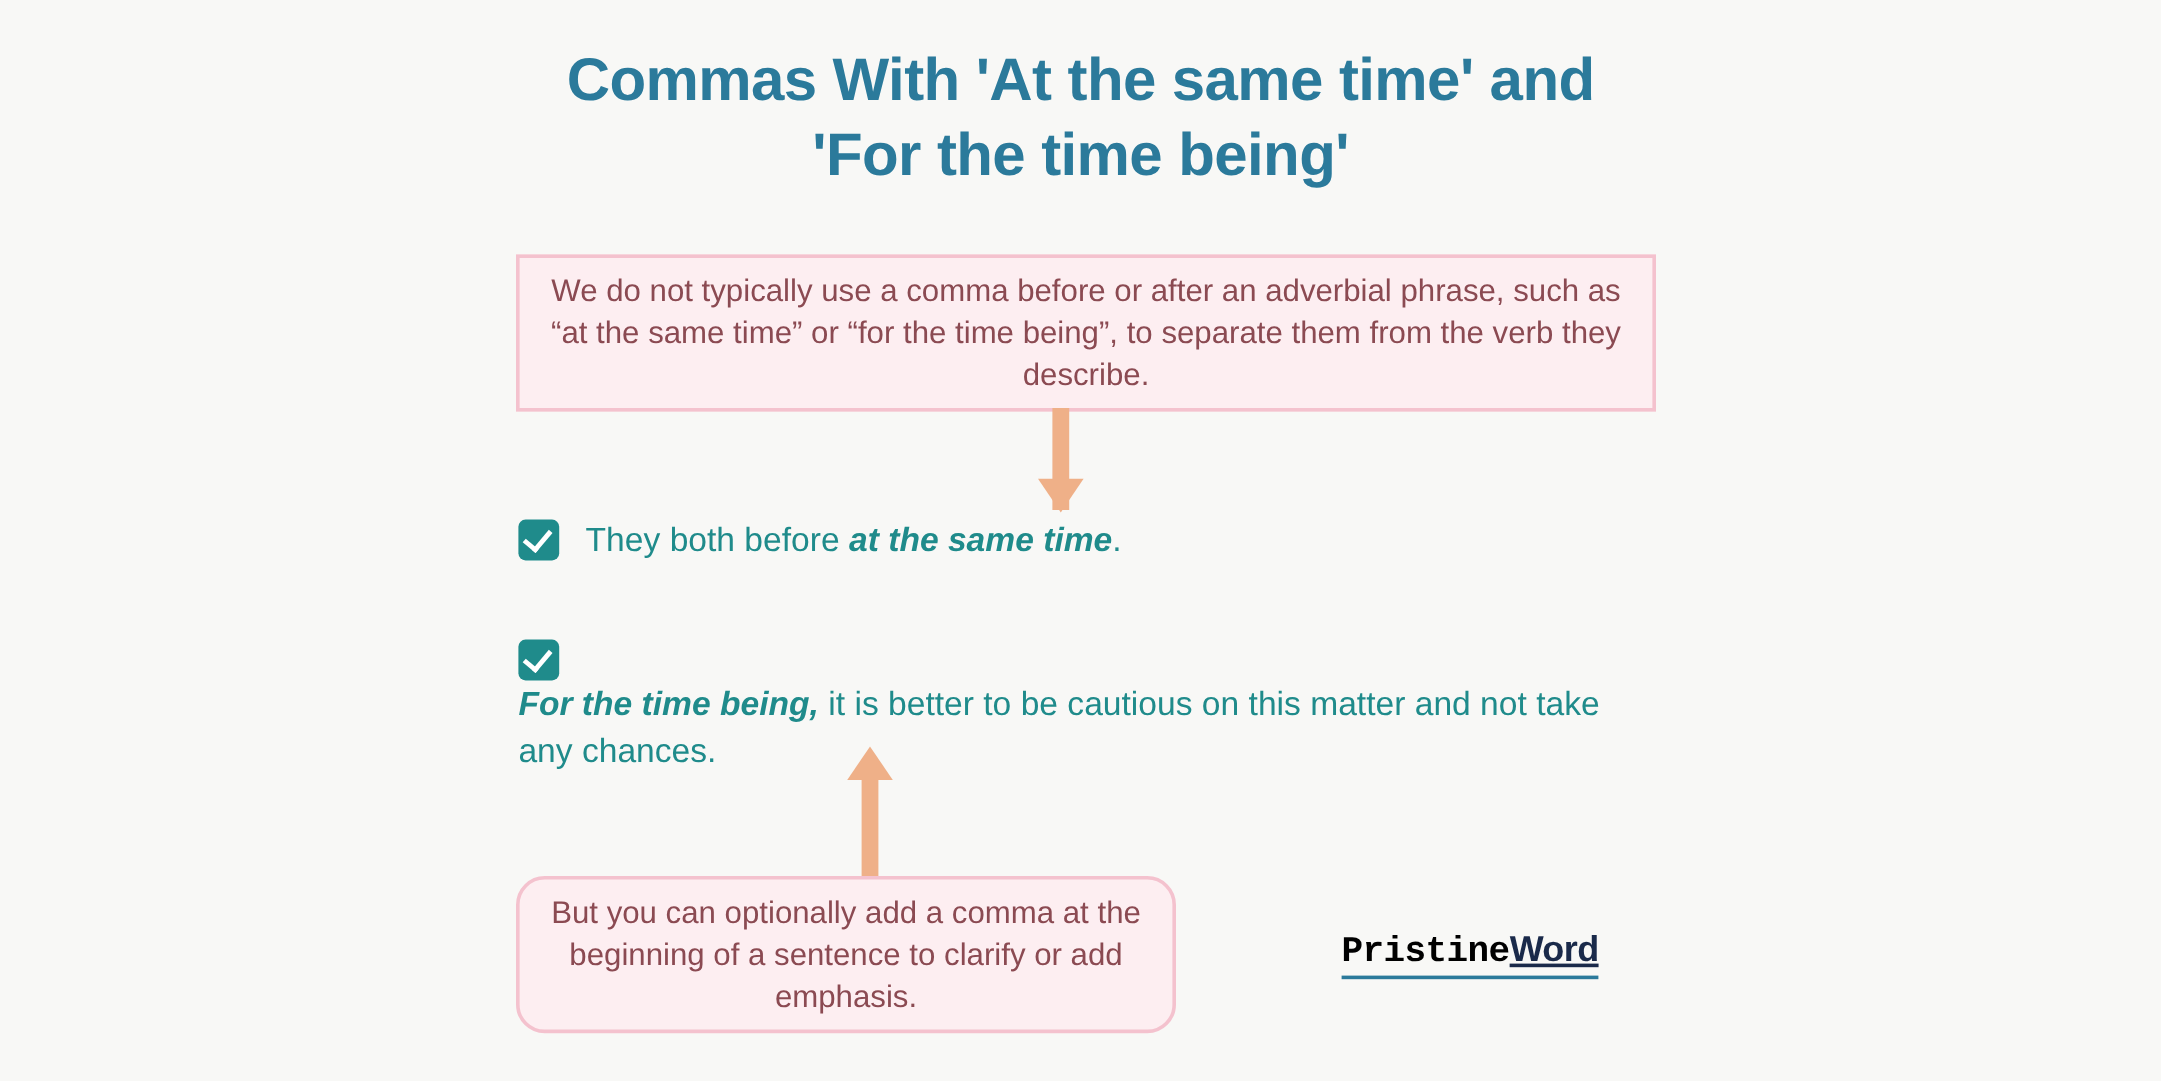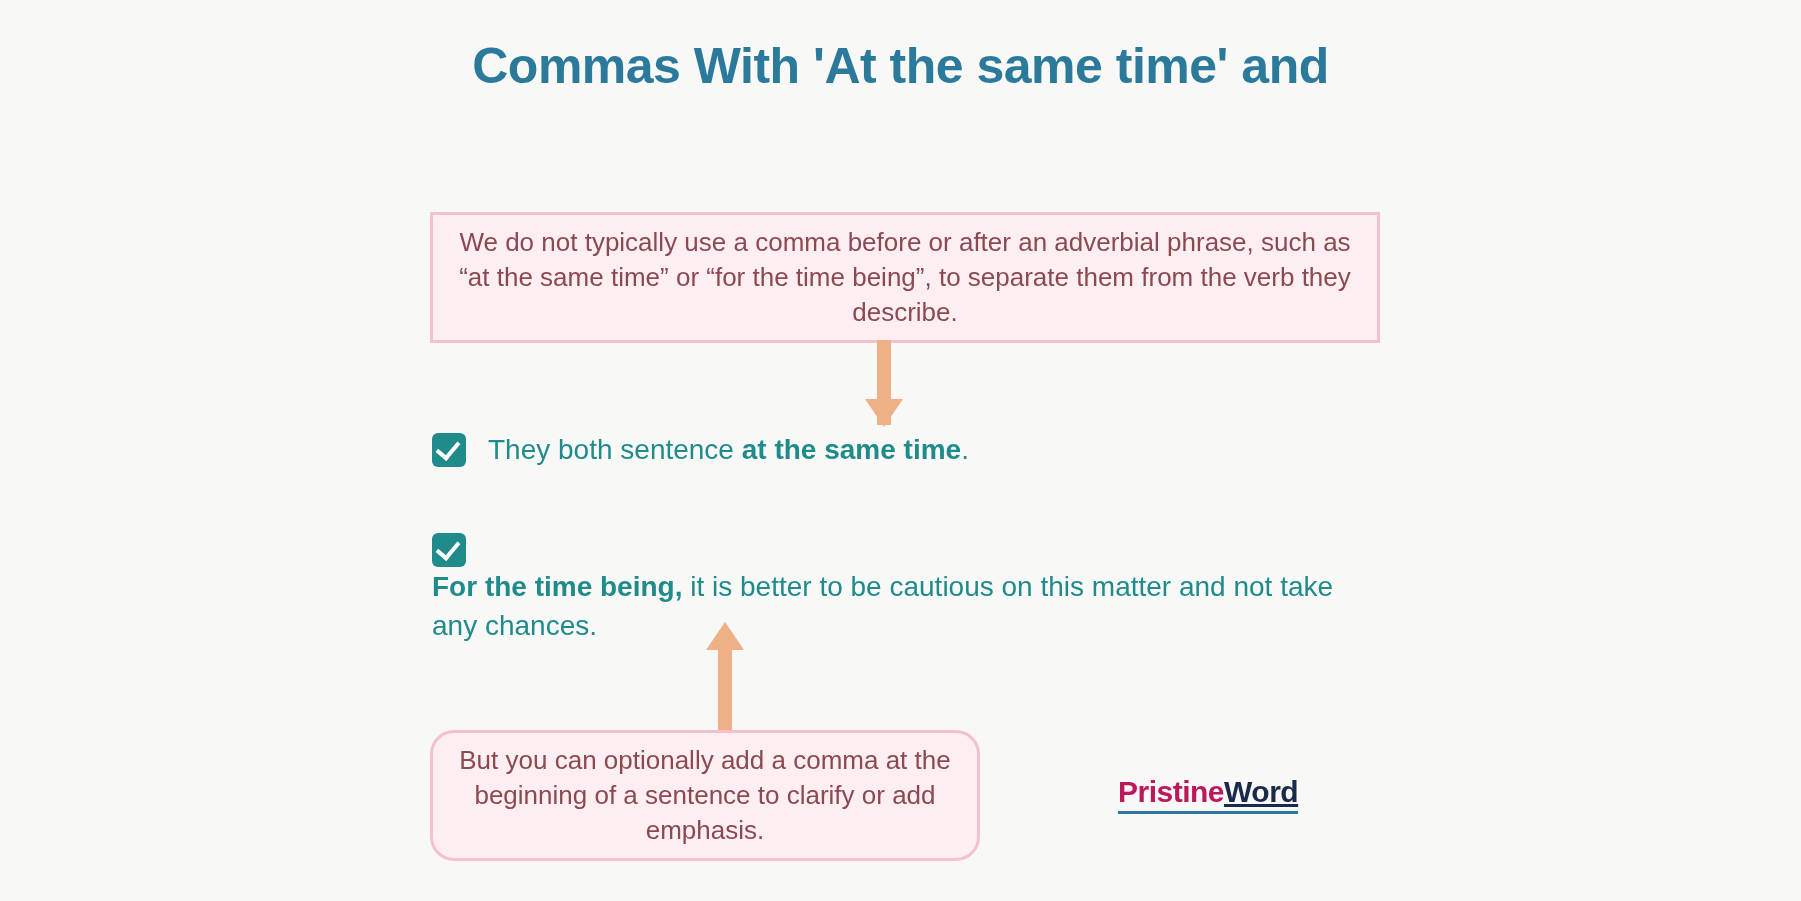--- a/index.html
+++ b/index.html
@@ -129,6 +129,7 @@
 
 <div class="title">
   <span>Commas With 'At the same time' and</span><br>
+  <span>'For the time being'</span>
 </div>
 
 <div class="rule-box rule1">

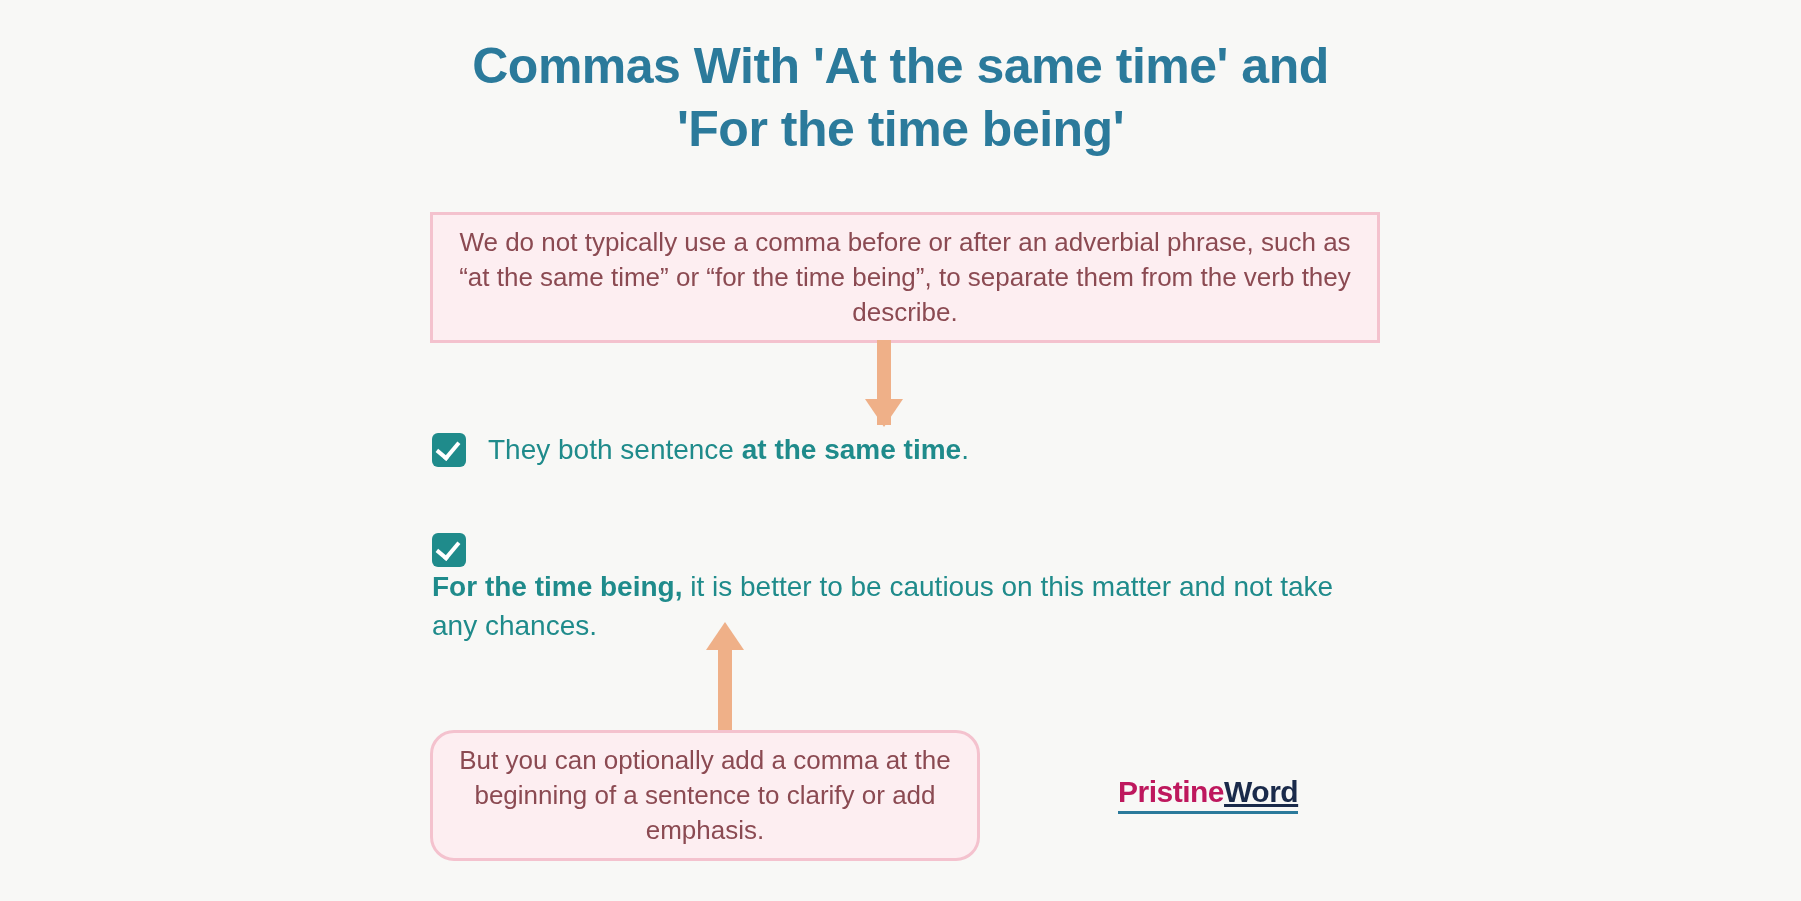--- a/index.html
+++ b/index.html
@@ -141,7 +141,7 @@
 <div class="example ex1">
   <div class="check"></div>
   <div class="ex-text">
-    <span>They both sentence </span><span class="bold">at the same time</span><span>.</span>
+    <span>They both before </span><span class="bold">at the same time</span><span>.</span>
   </div>
 </div>
 

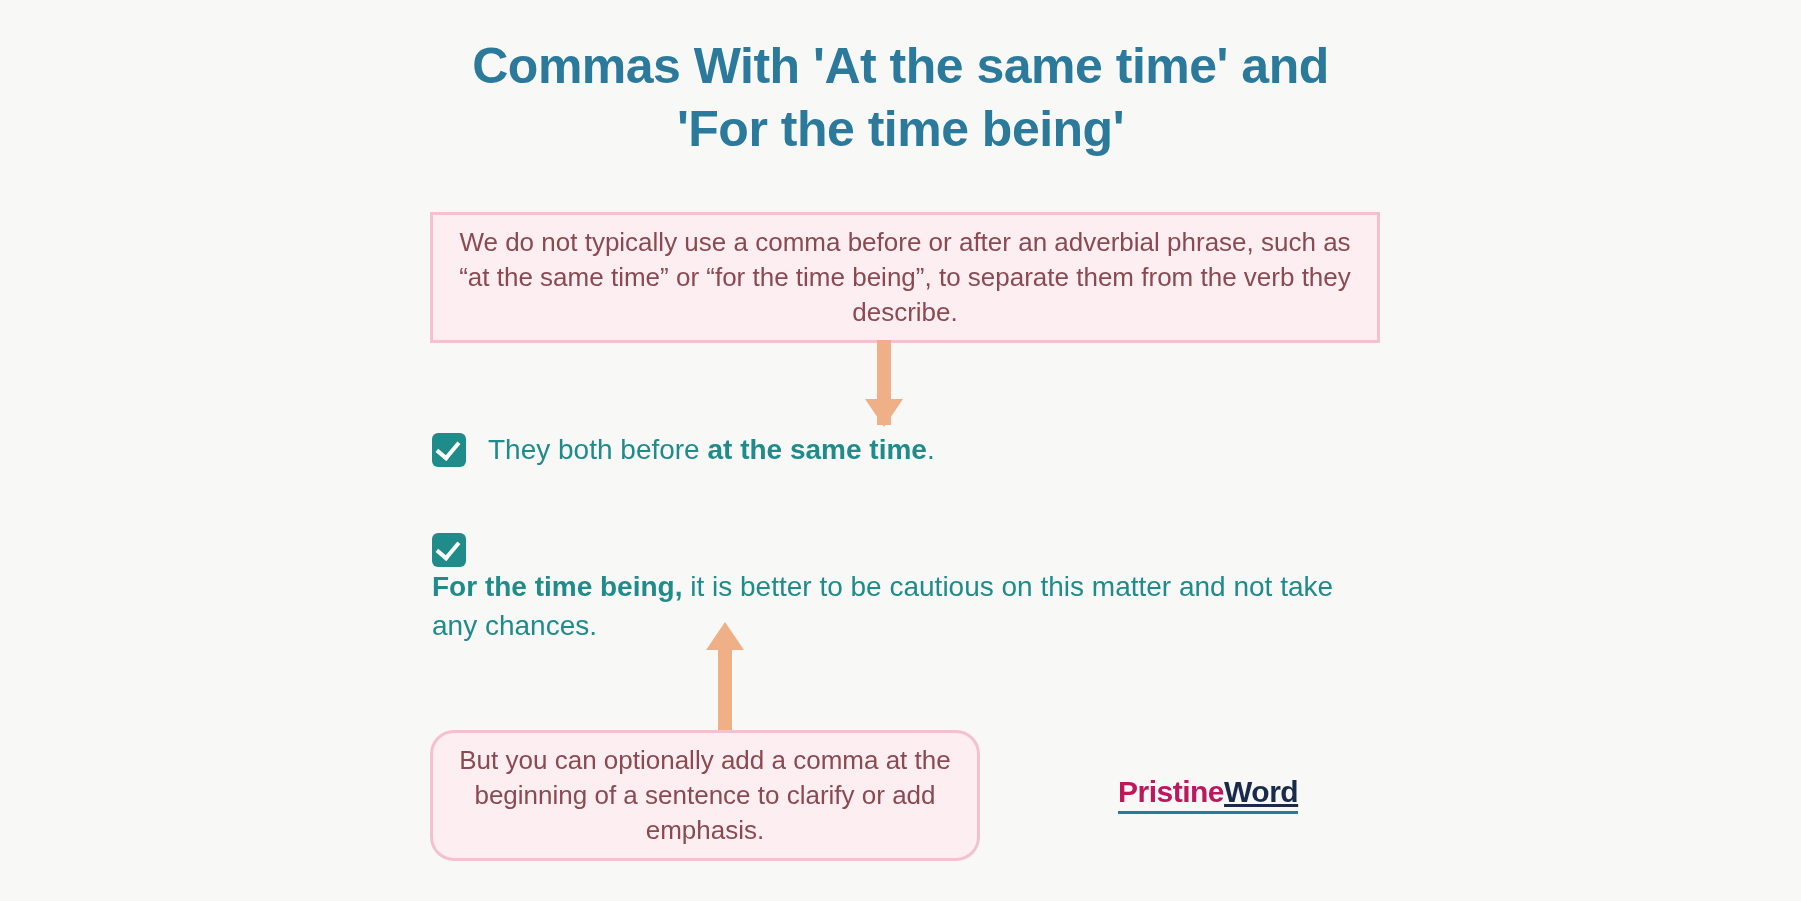--- a/index.html
+++ b/index.html
@@ -76,7 +76,7 @@
     transform: rotate(40deg);
   }
   .ex-text { flex: 1; }
-  .bold { font-weight: 700; }
+  .bold { font-weight: 700; font-style: italic; }
   .arrow-down {
     position: absolute;
     top: 340px;

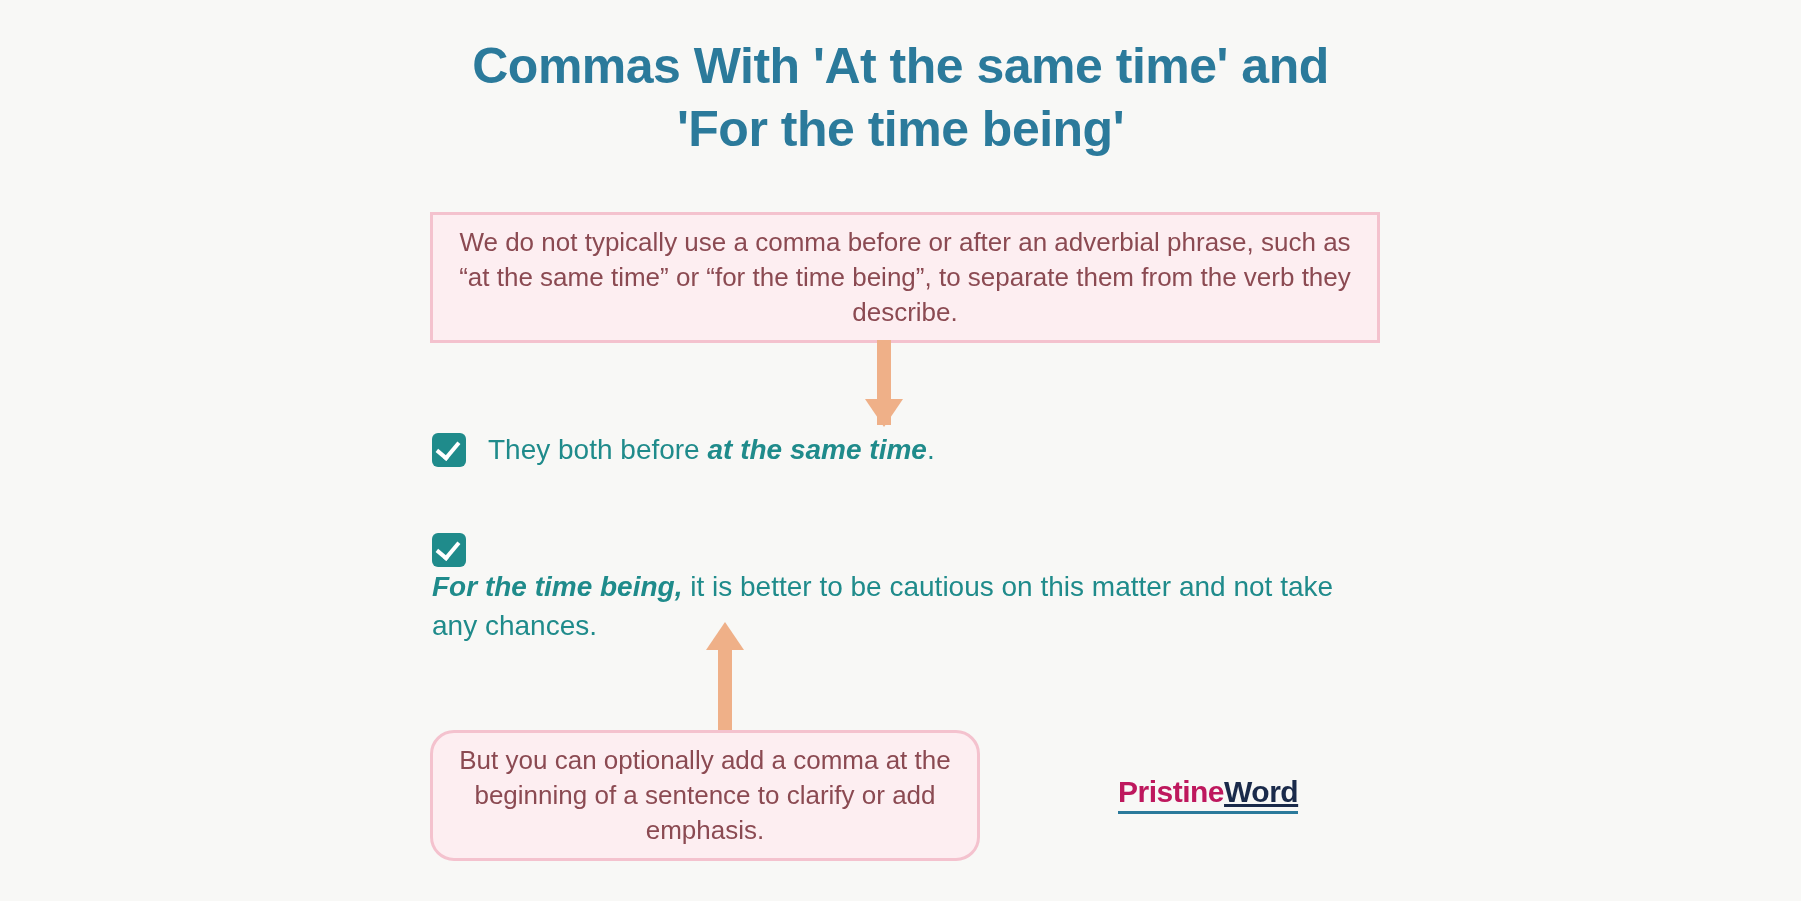--- a/index.html
+++ b/index.html
@@ -121,7 +121,7 @@
     border-bottom: 3px solid #2b7a9b;
     letter-spacing: -0.5px;
   }
-  .logo .p1 { color: #be185d; }
+  .logo .p1 { color: #000000; font-family: Liberation Mono, monospace; }
   .logo .p2 { color: #1a2a4a; text-decoration: underline; }
 </style>
 </head>

